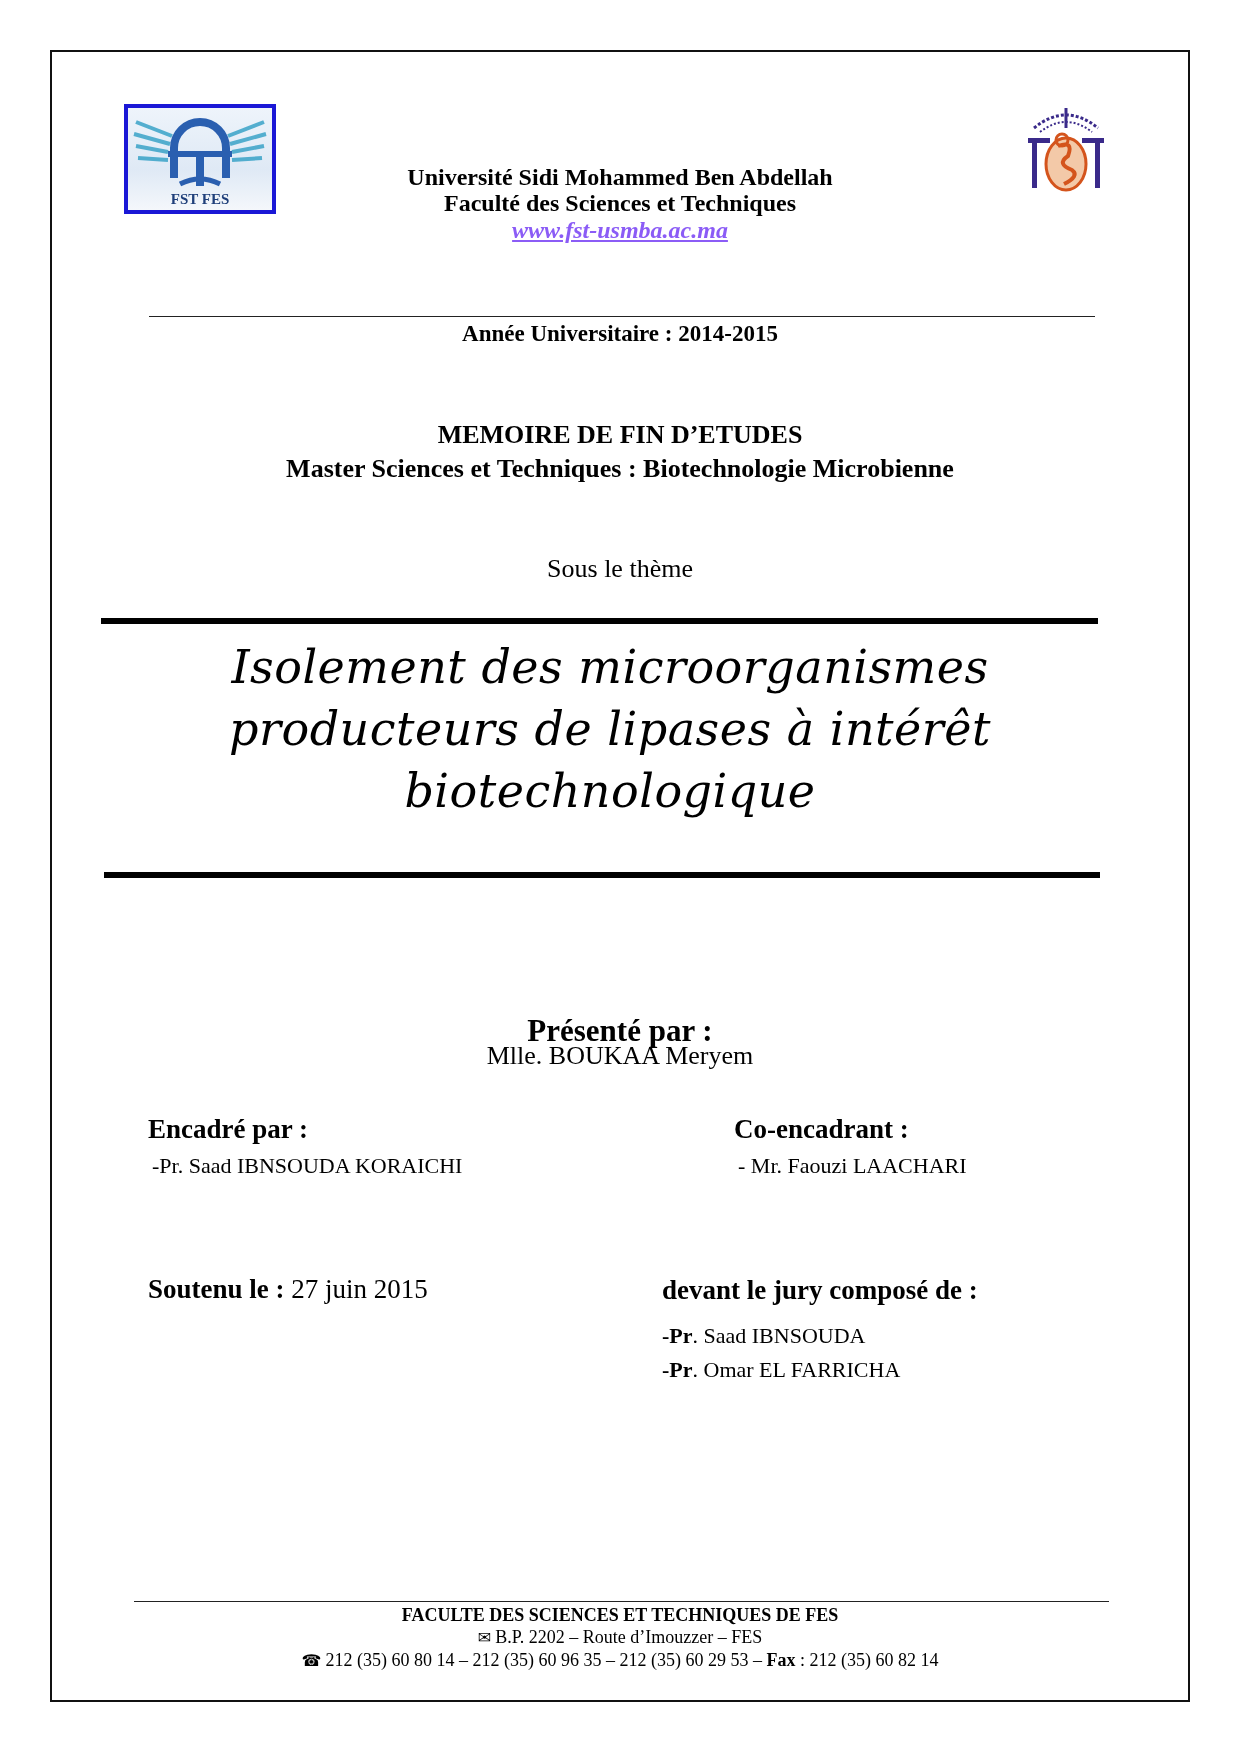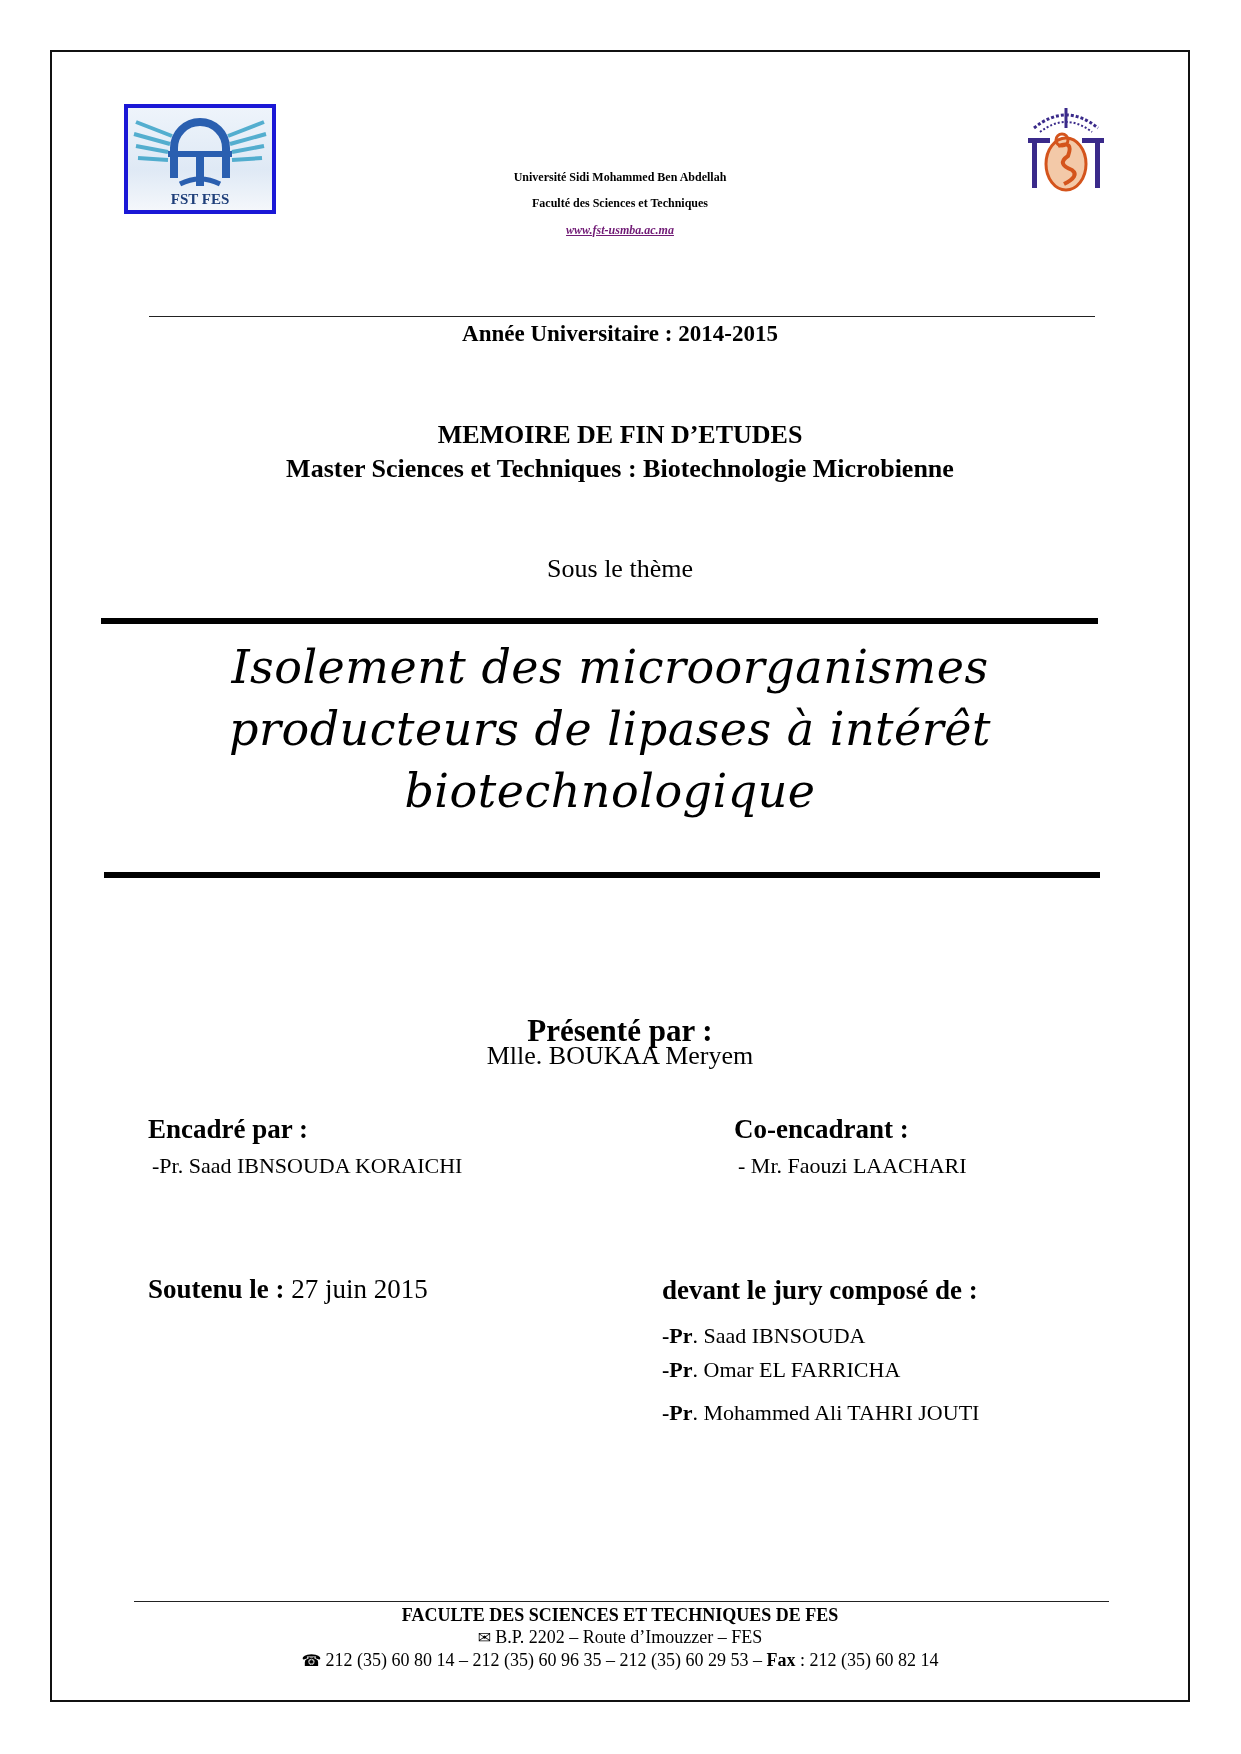--- a/index.html
+++ b/index.html
@@ -50,7 +50,7 @@
       left: 320px;
       width: 600px;
       font-weight: bold;
-      font-size: 12px;
+      font-size: 24px;
       line-height: 26px;
     }
     .hdr-link {

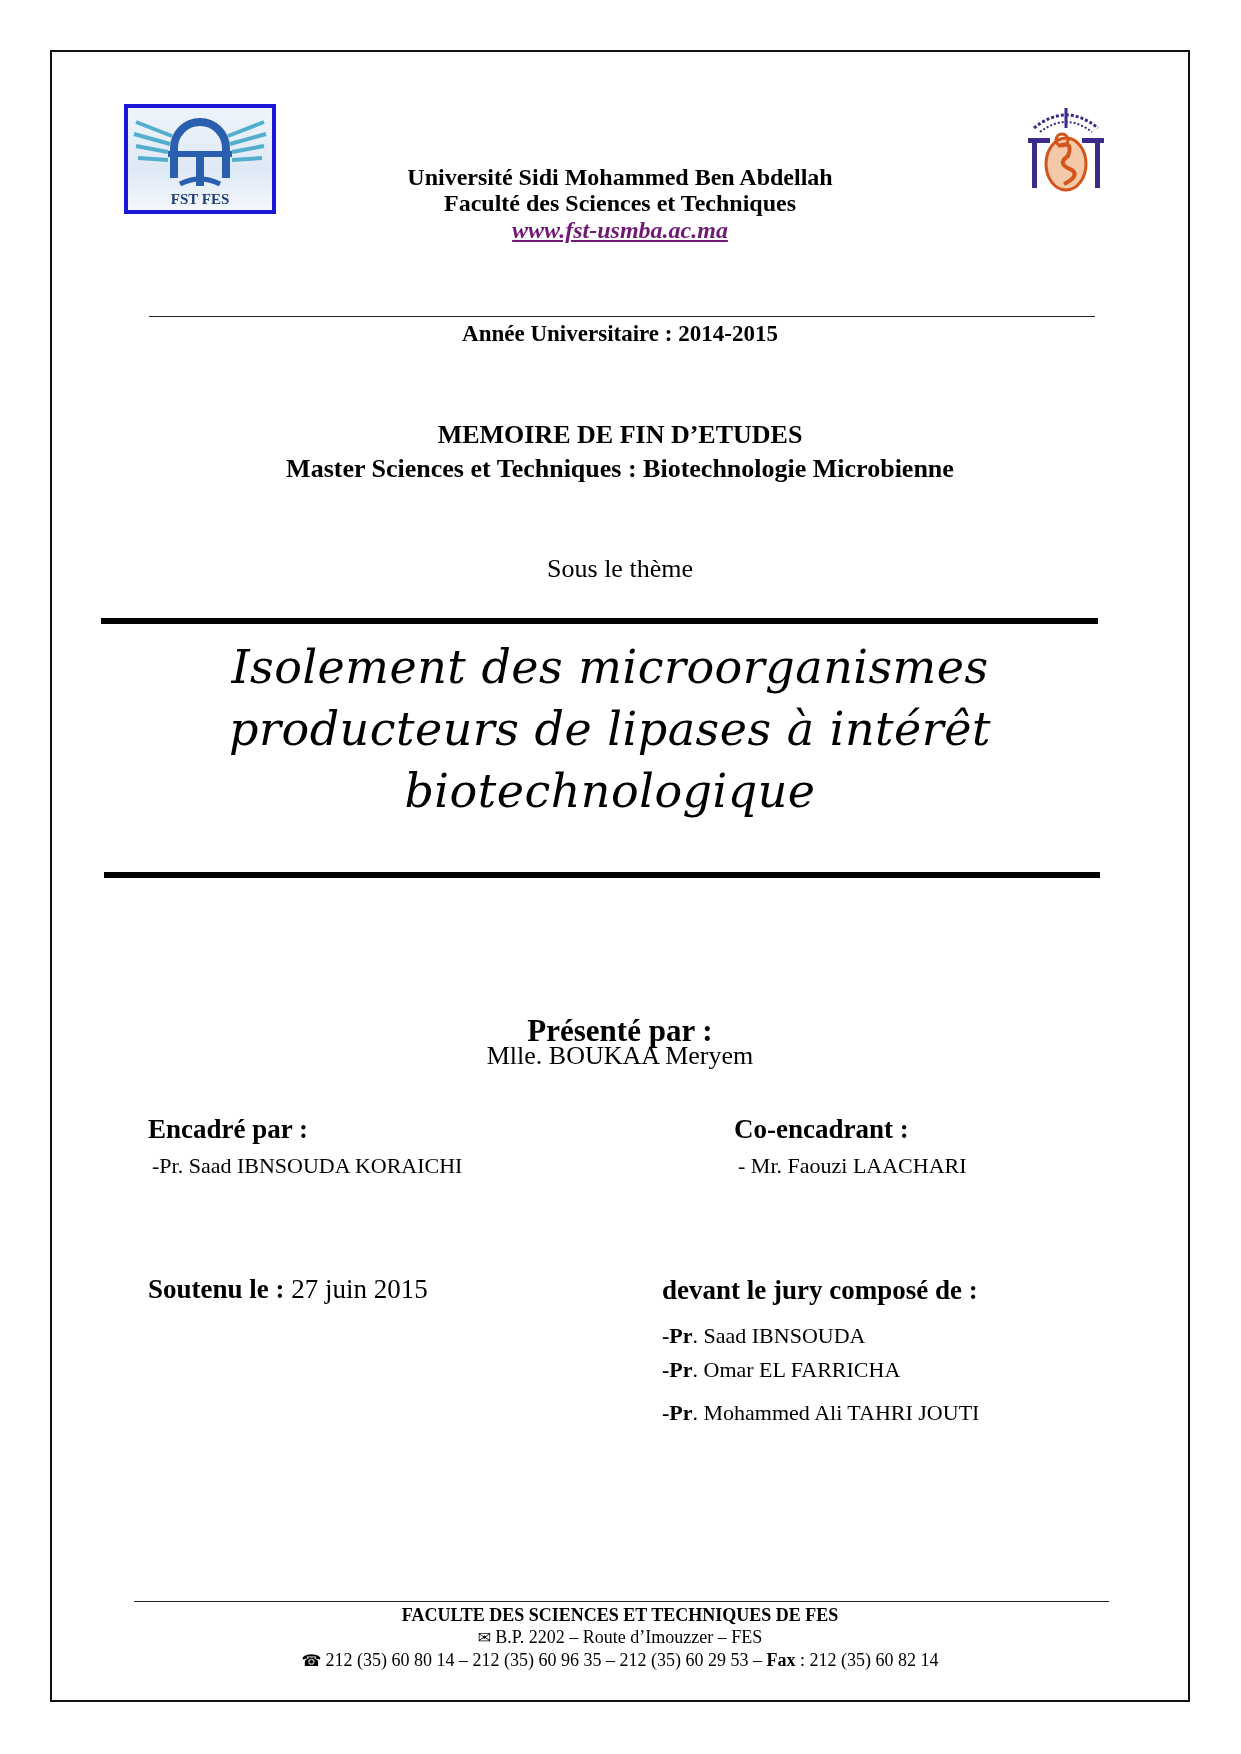--- a/index.html
+++ b/index.html
@@ -54,7 +54,7 @@
       line-height: 26px;
     }
     .hdr-link {
-      color: #701a75;
+      color: #8b5cf6;
       font-style: italic;
       text-decoration: underline;
       font-weight: bold;

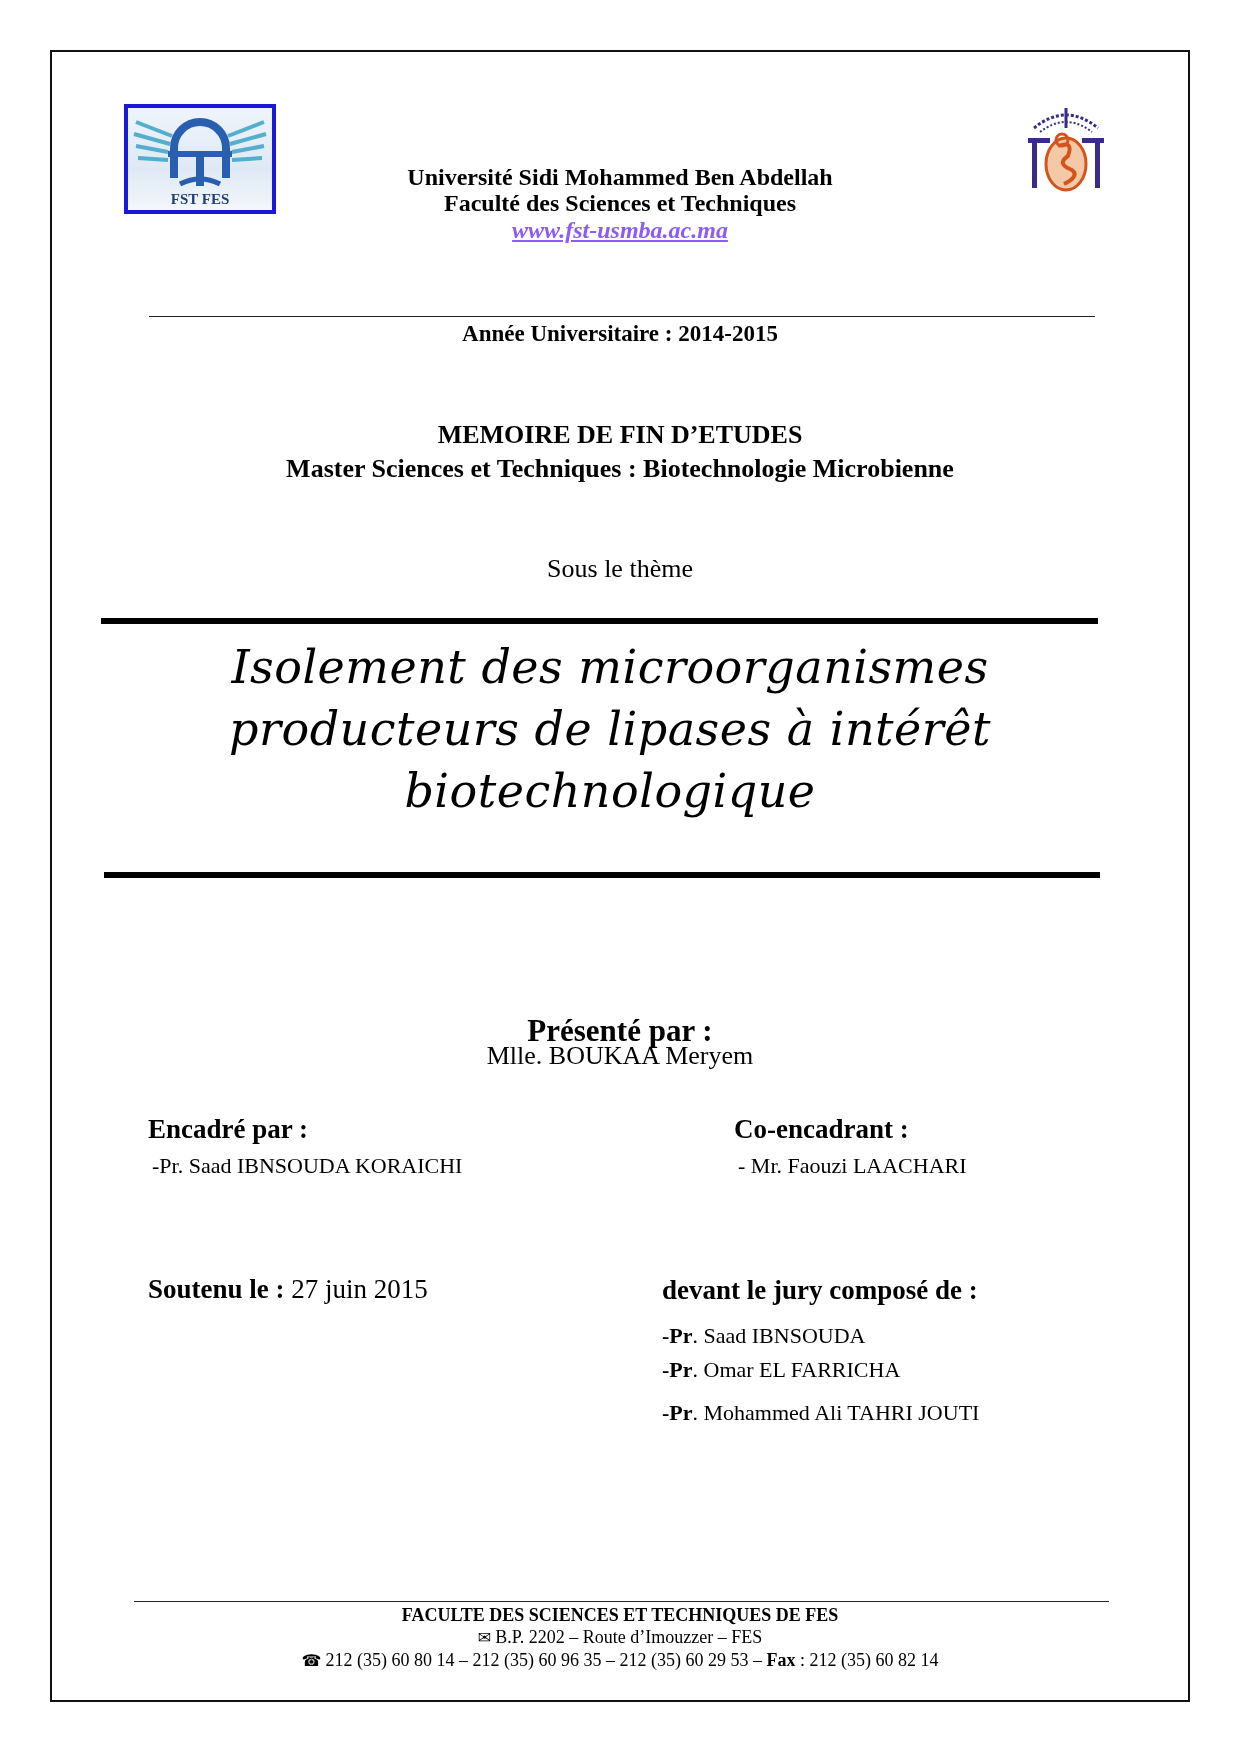--- a/index.html
+++ b/index.html
@@ -213,7 +213,6 @@
 <div class="abs" style="left:662px; top:1322px;">
   <div class="jury-item" style="margin-bottom:6px;"><b>-Pr</b><span>. Saad IBNSOUDA</span></div>
   <div class="jury-item" style="margin-bottom:15px;"><b>-Pr</b><span>. Omar EL FARRICHA</span></div>
-  <div class="jury-item"><b>-Pr</b><span>. Mohammed Ali TAHRI JOUTI</span></div>
 </div>
 
 <div class="abs footer-rule"></div>

